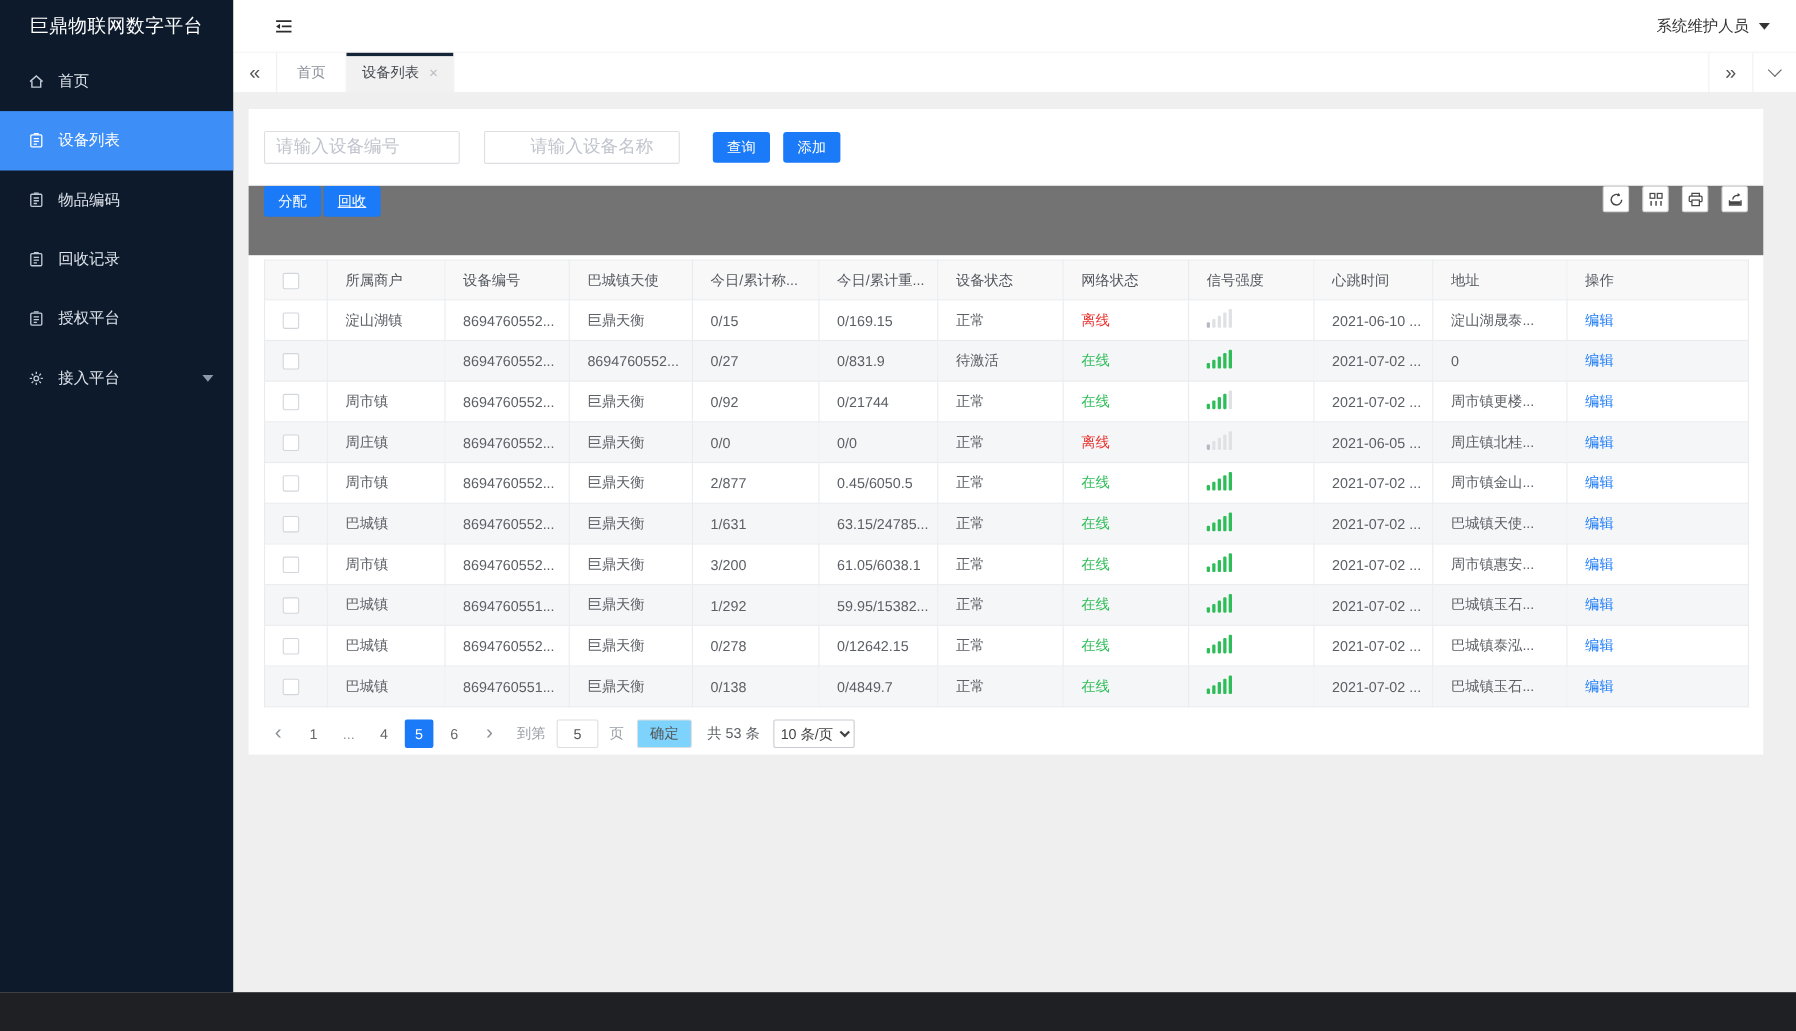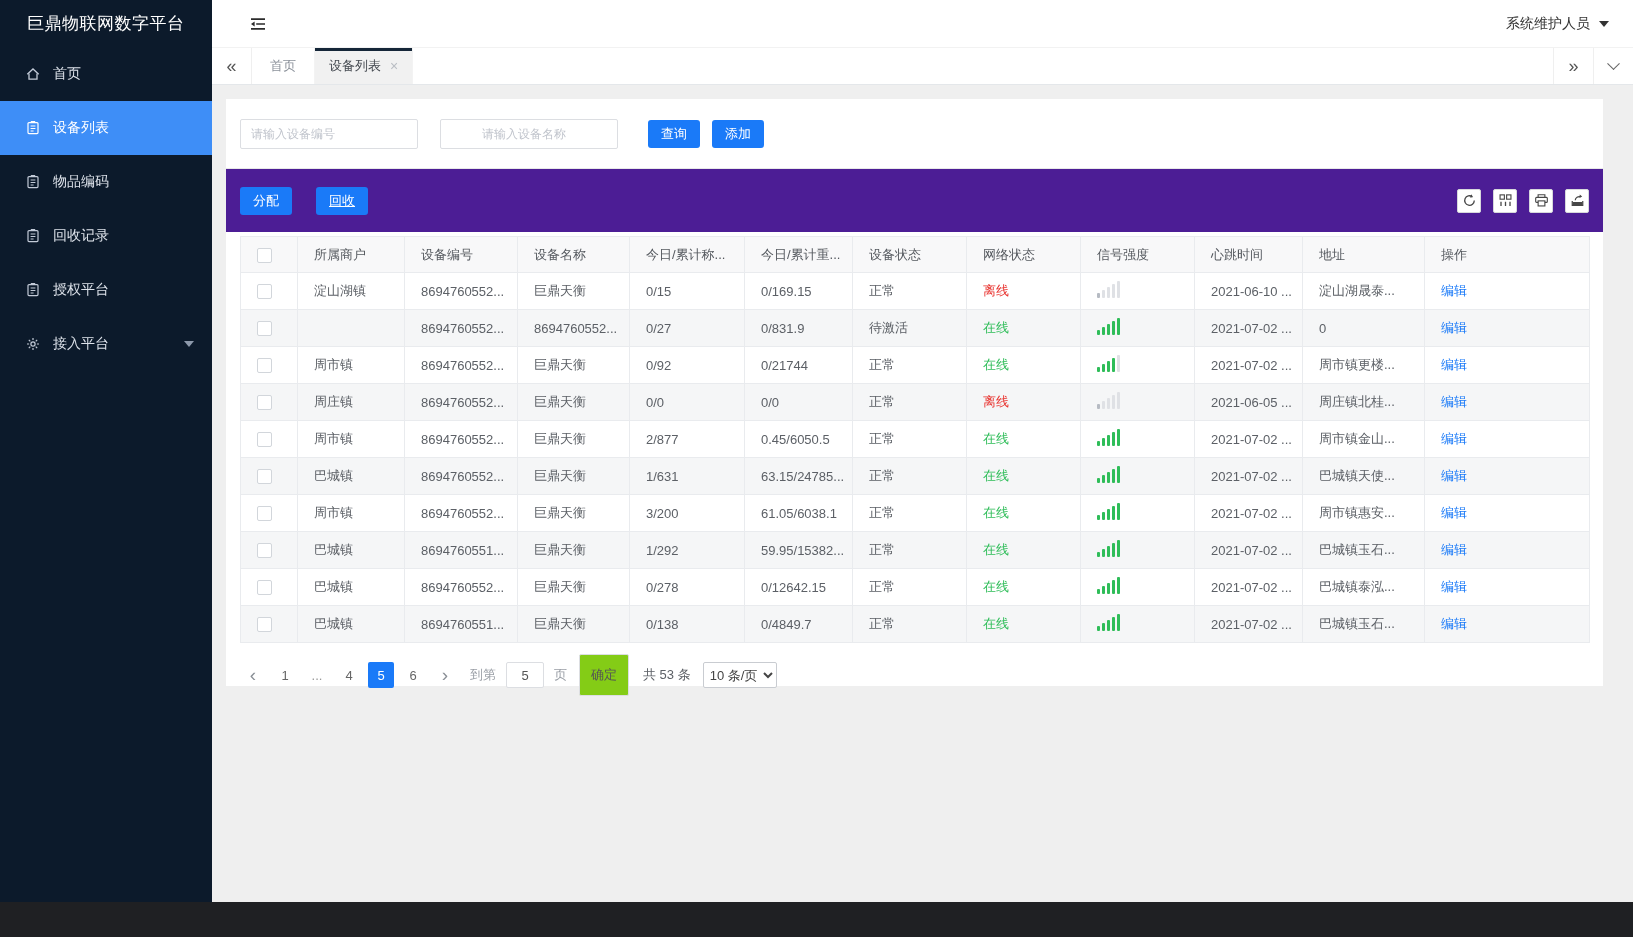--- a/index.html
+++ b/index.html
@@ -38,7 +38,7 @@
   .card { background:#fff; width:1377px; height:587px; }
 
   .search-row { height:70px; display:flex; align-items:center; padding:0 14px; border-bottom:1px solid #e8e8e8; }
-  .inp { width:178px; height:30px; border:1px solid #dcdee2; border-radius:2px; padding:0 10px; font-size:12px; color:#0f172a; outline:none; font-family:inherit; }
+  .inp { width:178px; height:30px; border:1px solid #dcdee2; border-radius:2px; padding:0 10px; font-size:16px; color:#0f172a; outline:none; font-family:inherit; }
   .inp::placeholder { color:#c0c4cc; }
   .inp + .inp { margin-left:22px;padding-left:41px; }
   .btn-primary { background:#1a7af8; color:#fff; border:none; border-radius:3px; height:28px; padding:0 13px; font-size:13px; cursor:pointer; font-family:inherit; }

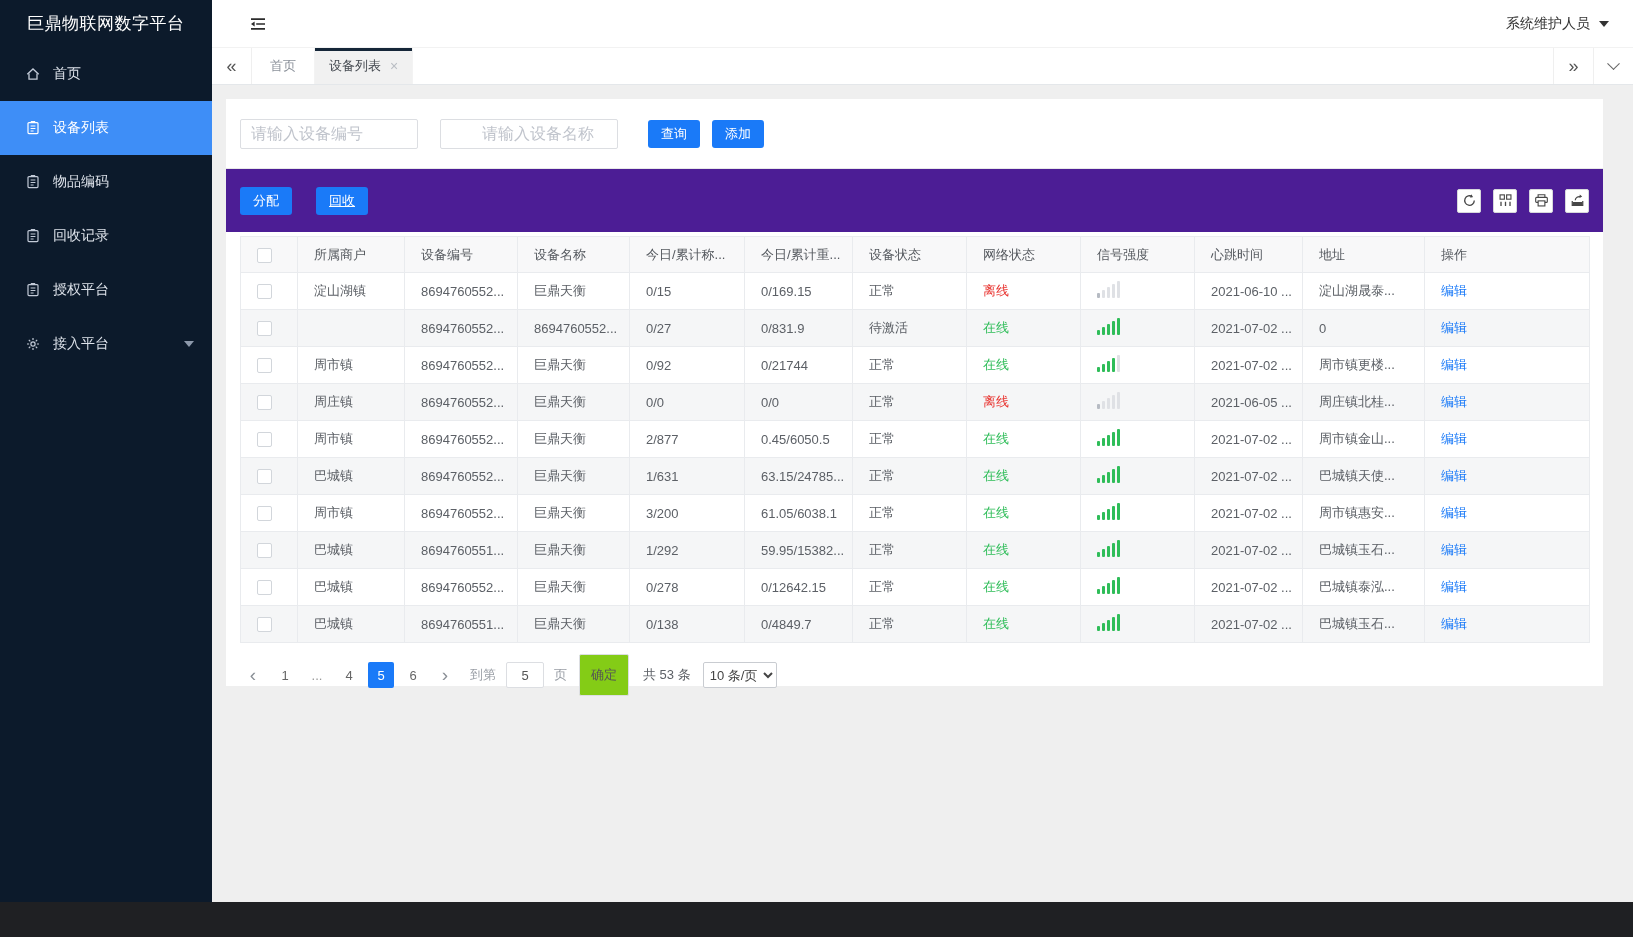--- a/index.html
+++ b/index.html
@@ -45,7 +45,7 @@
   .search-row .btn-primary:first-of-type { margin-left:30px; }
   .search-row .btn-primary + .btn-primary { margin-left:12px;font-family:Liberation Mono, monospace; }
 
-  .toolbar-row { height:63px; display:flex; align-items:center; padding:0 14px; background:#4c1d95; margin-bottom:4px; }
+  .toolbar-row { height:63px; display:flex; align-items:flex-start; padding:0 14px; background:#737373; margin-bottom:4px; }
   .toolbar-row .btn-primary + .btn-primary { margin-left:24px;text-decoration:underline; }
   .tool-icons { margin-left:auto; display:flex; }
   .icon-btn { width:24px; height:24px; border:1px solid #d6d8db; border-radius:2px; background:#fff; display:flex; align-items:center; justify-content:center; color:#474747; margin-left:12px; cursor:pointer; }

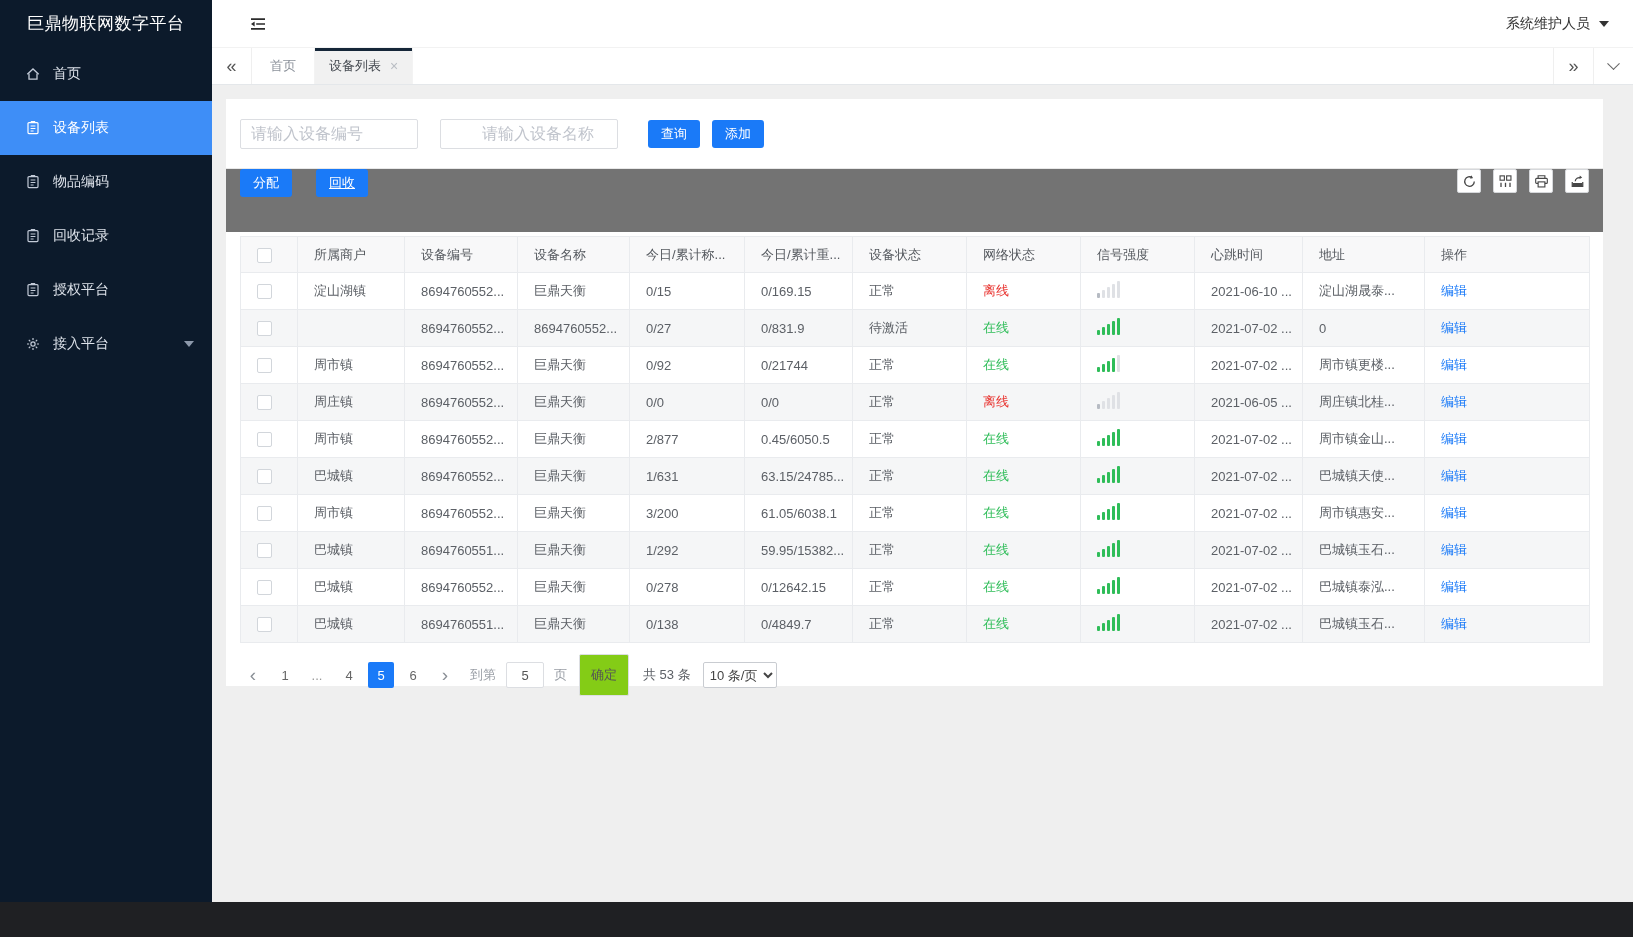--- a/index.html
+++ b/index.html
@@ -46,7 +46,7 @@
   .search-row .btn-primary + .btn-primary { margin-left:12px;font-family:Liberation Mono, monospace; }
 
   .toolbar-row { height:63px; display:flex; align-items:flex-start; padding:0 14px; background:#737373; margin-bottom:4px; }
-  .toolbar-row .btn-primary + .btn-primary { margin-left:24px;text-decoration:underline; }
+  .toolbar-row .btn-primary + .btn-primary { margin-left:2px;text-decoration:underline; }
   .tool-icons { margin-left:auto; display:flex; }
   .icon-btn { width:24px; height:24px; border:1px solid #d6d8db; border-radius:2px; background:#fff; display:flex; align-items:center; justify-content:center; color:#474747; margin-left:12px; cursor:pointer; }
 

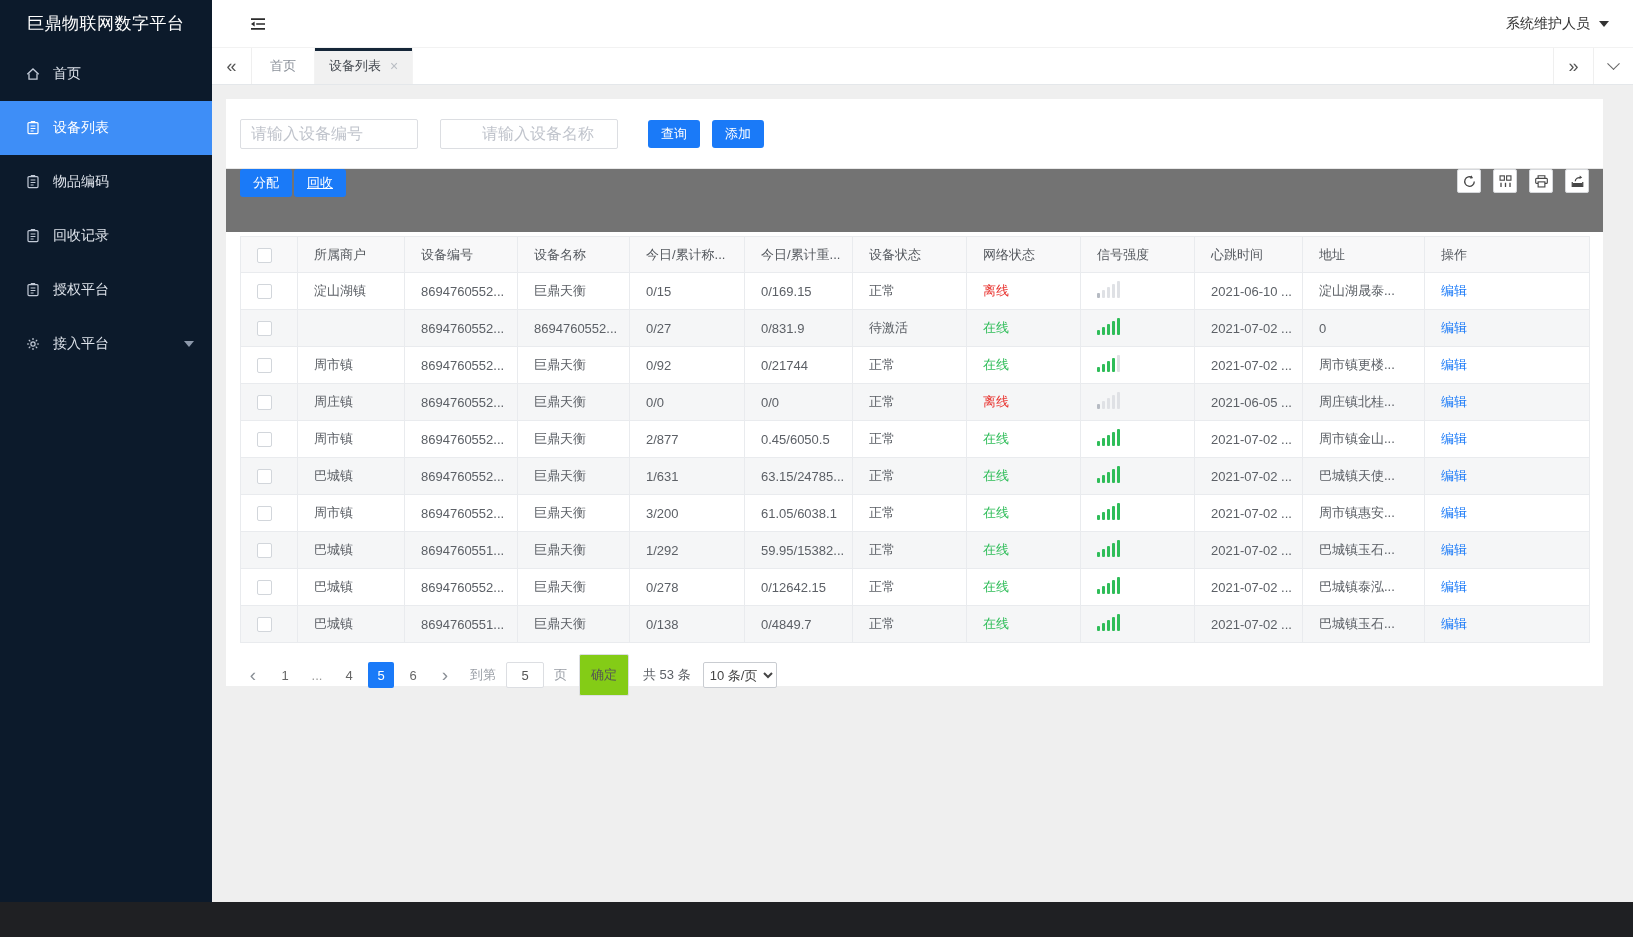--- a/index.html
+++ b/index.html
@@ -244,7 +244,7 @@
               <th><span class="cb"></span></th>
               <th>所属商户</th>
               <th>设备编号</th>
-              <th>设备名称</th>
+              <th>巴城镇天使</th>
               <th>今日/累计称...</th>
               <th>今日/累计重...</th>
               <th>设备状态</th>

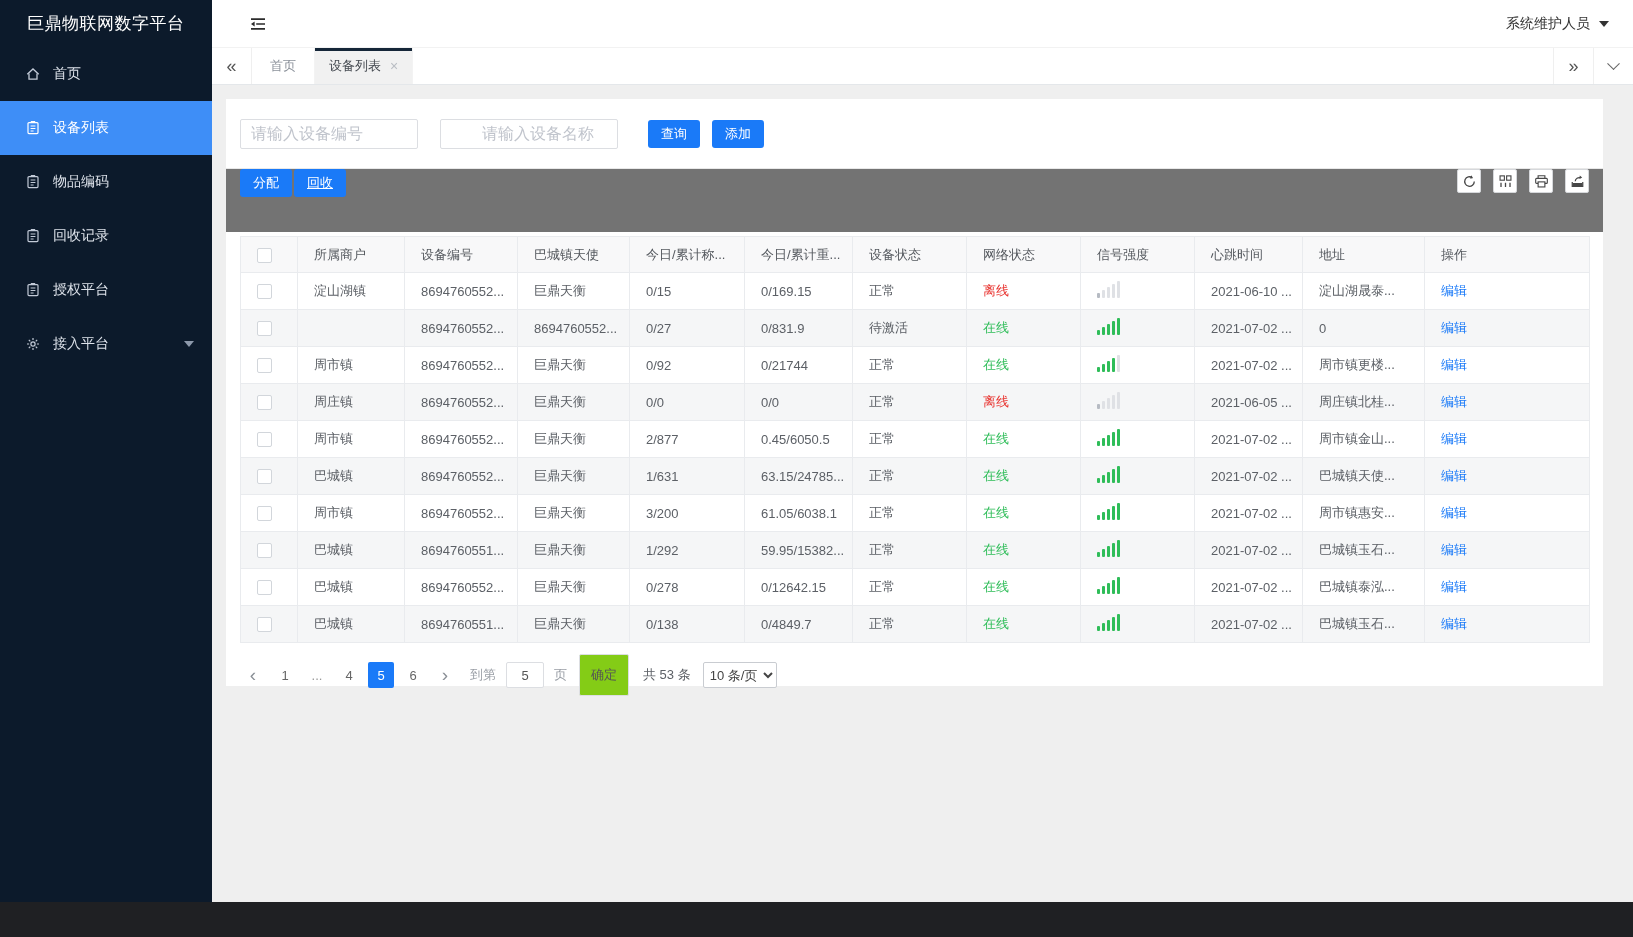--- a/index.html
+++ b/index.html
@@ -69,7 +69,7 @@
   .goto-label { color:#9a9fa6; margin-left:12px; }
   .goto-label.pg-suffix { margin-left:10px; }
   .goto-input { width:38px; height:26px; border:1px solid #dcdee2; border-radius:2px; text-align:center; font-size:13px; color:#555; margin-left:10px; outline:none; font-family:inherit; }
-  .confirm-btn { height:42px; padding:0 11px; border:1px solid #dcdee2; border-radius:2px; background:#84cc16; color:#555; font-size:13px; margin-left:12px; cursor:pointer; font-family:inherit; }
+  .confirm-btn { height:26px; padding:0 11px; border:1px solid #dcdee2; border-radius:2px; background:#7dd3fc; color:#555; font-size:13px; margin-left:12px; cursor:pointer; font-family:inherit; }
   .total { color:#5c6066; margin-left:14px; }
   .psize { height:26px; margin-left:12px; border:1px solid #c9ccd1; border-radius:2px; background:#fff; color:#444; font-size:13px; font-family:inherit; padding:0 2px; }
 

